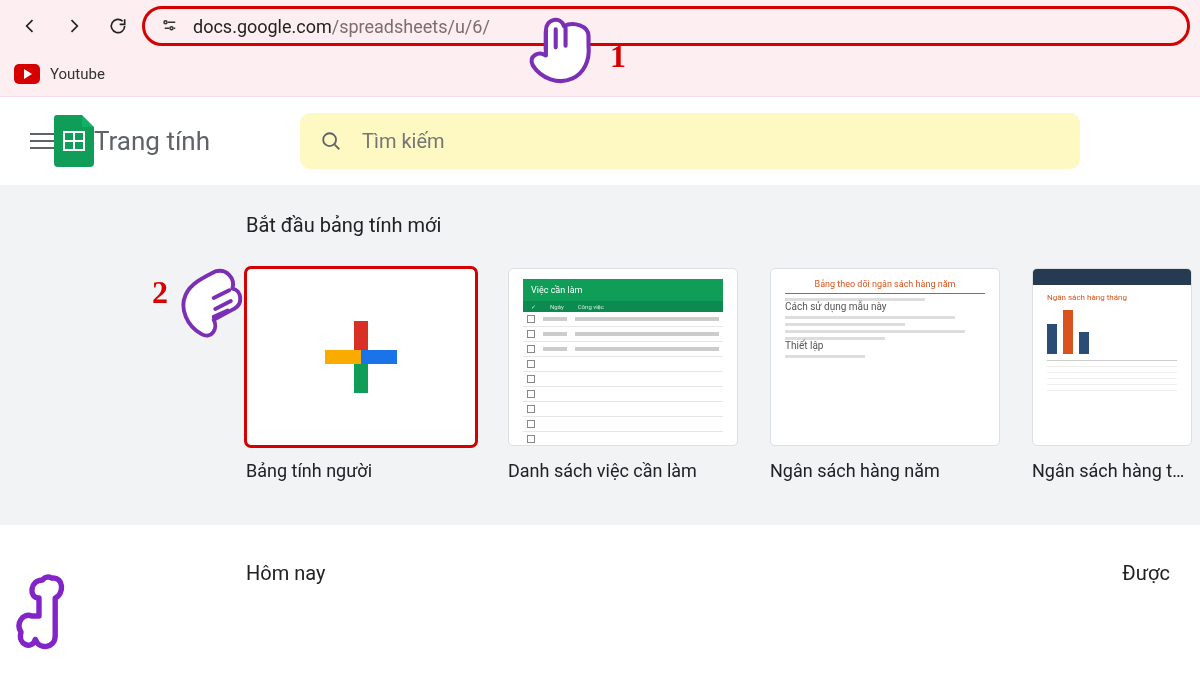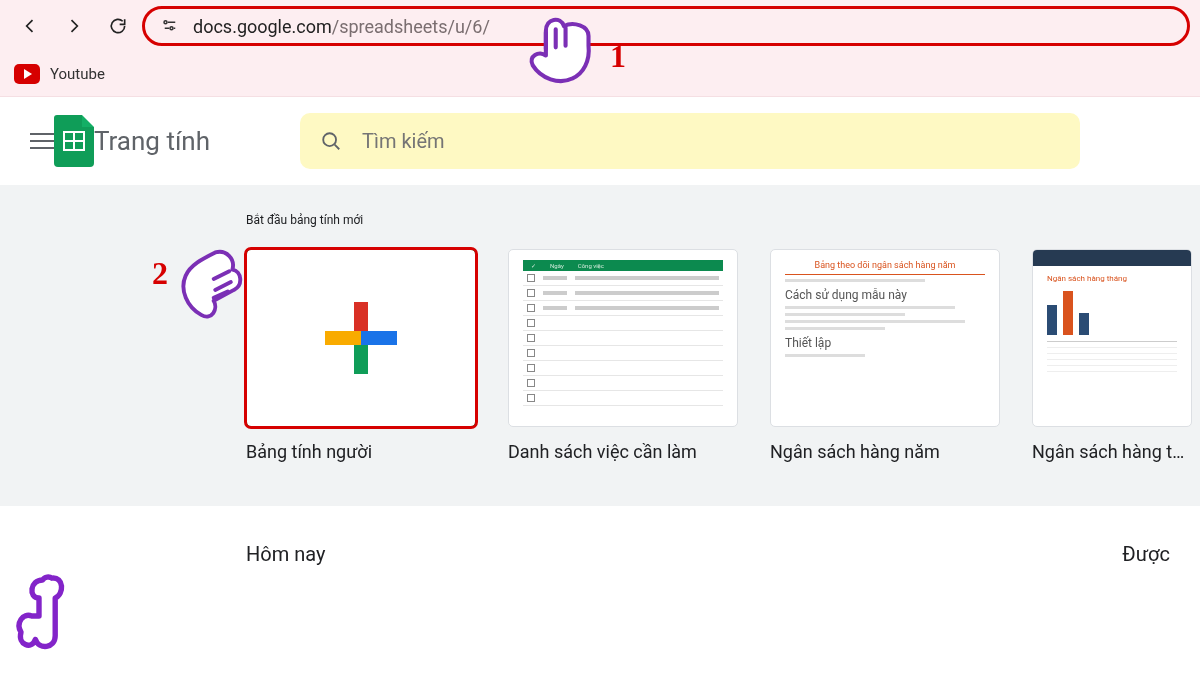--- a/index.html
+++ b/index.html
@@ -48,7 +48,7 @@
   
   .gallery { background:#f1f3f4; padding:28px 0 44px 0; }
   .gallery-inner { padding-left:246px; }
-  .gallery-title { font-size:12px; color:#202124; margin-bottom:22px; }
+  .gallery-title { font-size:20px; color:#202124; margin-bottom:31px; }
   .tpl-row { display:flex; gap:32px; }
   .tpl-card { width:230px; cursor:pointer; }
   .tpl-thumb { width:230px; height:178px; background:#fff; border:1px solid #dcdfe3; border-radius:5px; overflow:hidden; display:flex; align-items:center; justify-content:center; }

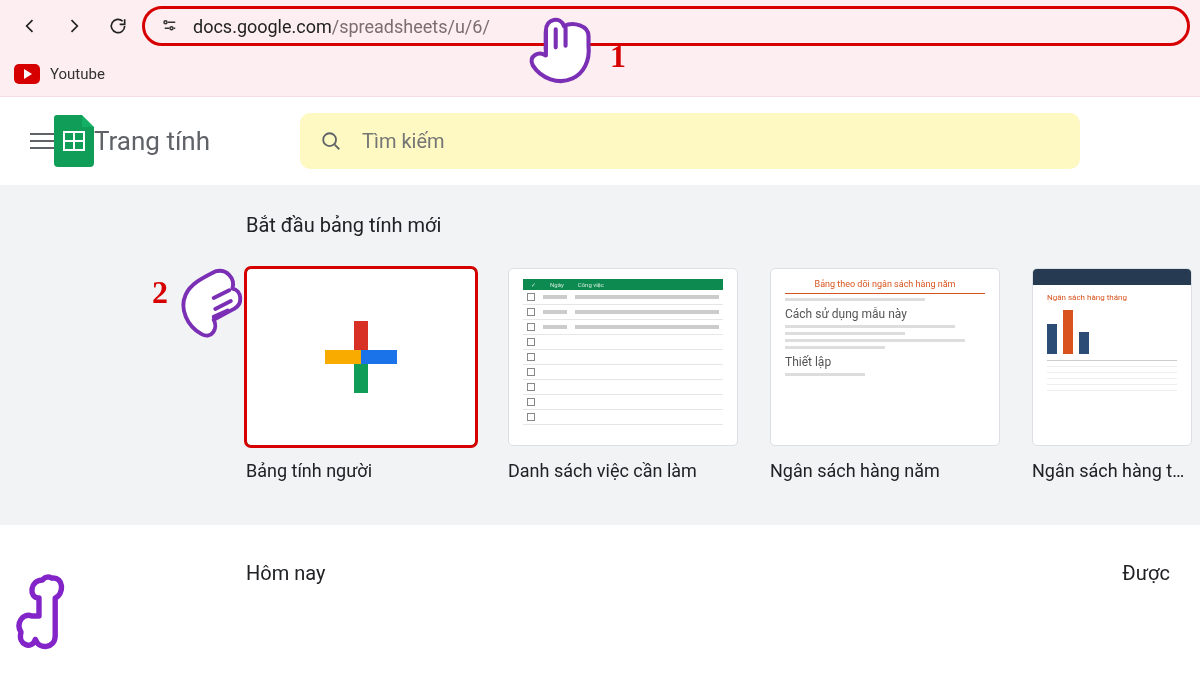--- a/index.html
+++ b/index.html
@@ -199,6 +199,7 @@
           <div class="tpl-card">
             <div class="tpl-thumb">
                 <div class="mini todo">
+              <div class="hdr">Việc cần làm</div>
               <div class="sub">
                     <span>✓</span>
                     <span>Ngày</span>

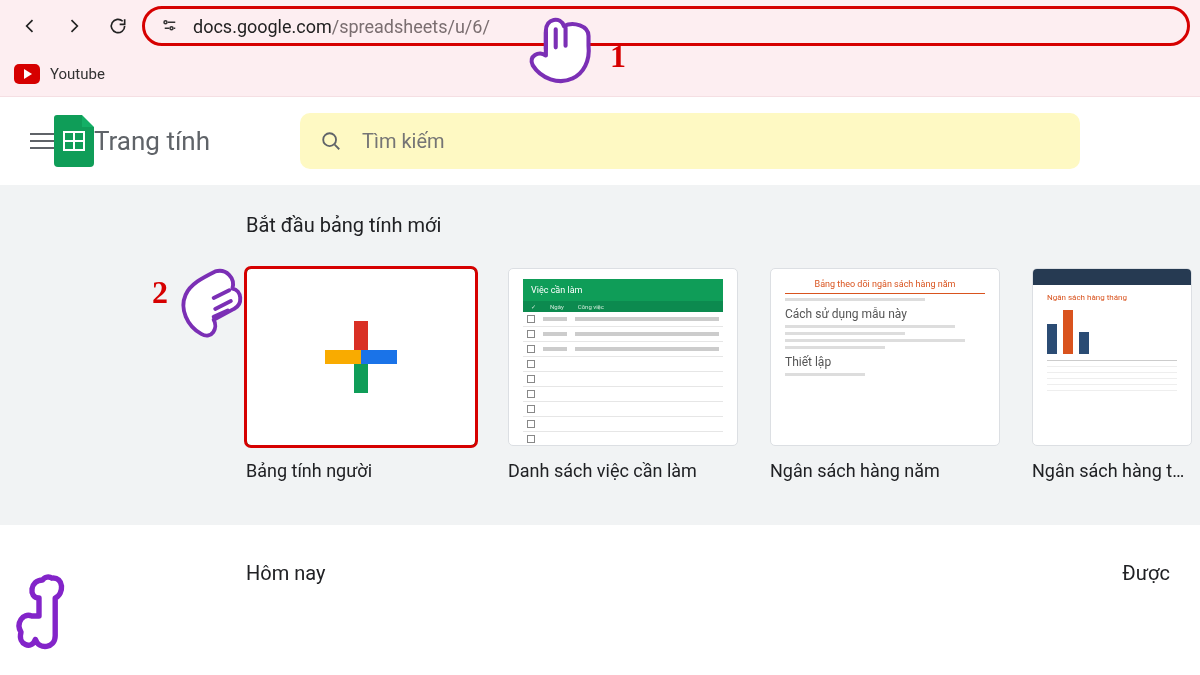--- a/index.html
+++ b/index.html
@@ -70,7 +70,7 @@
   .todo .cb{ width:8px;height:8px;border:1px solid #888; }
   .todo .ln{ height:4px; background:#ccc; flex:1; }
   .budget .ttl{ color:#d9531e; border-bottom:1px solid #d9531e; font-size:9px; padding-bottom:4px; text-align:center;}
-  .budget .sec{ font-size:12px; color:#555; margin-top:6px; }
+  .budget .sec{ font-size:10px; color:#555; }
   .budget .ln{ height:3px; background:#ddd; margin-top:4px; }
   .month .hd{ background:#263a52; height:16px; margin:-10px -14px 8px -14px; }
   .month .ttl{ color:#d9531e; font-size:8px; }

